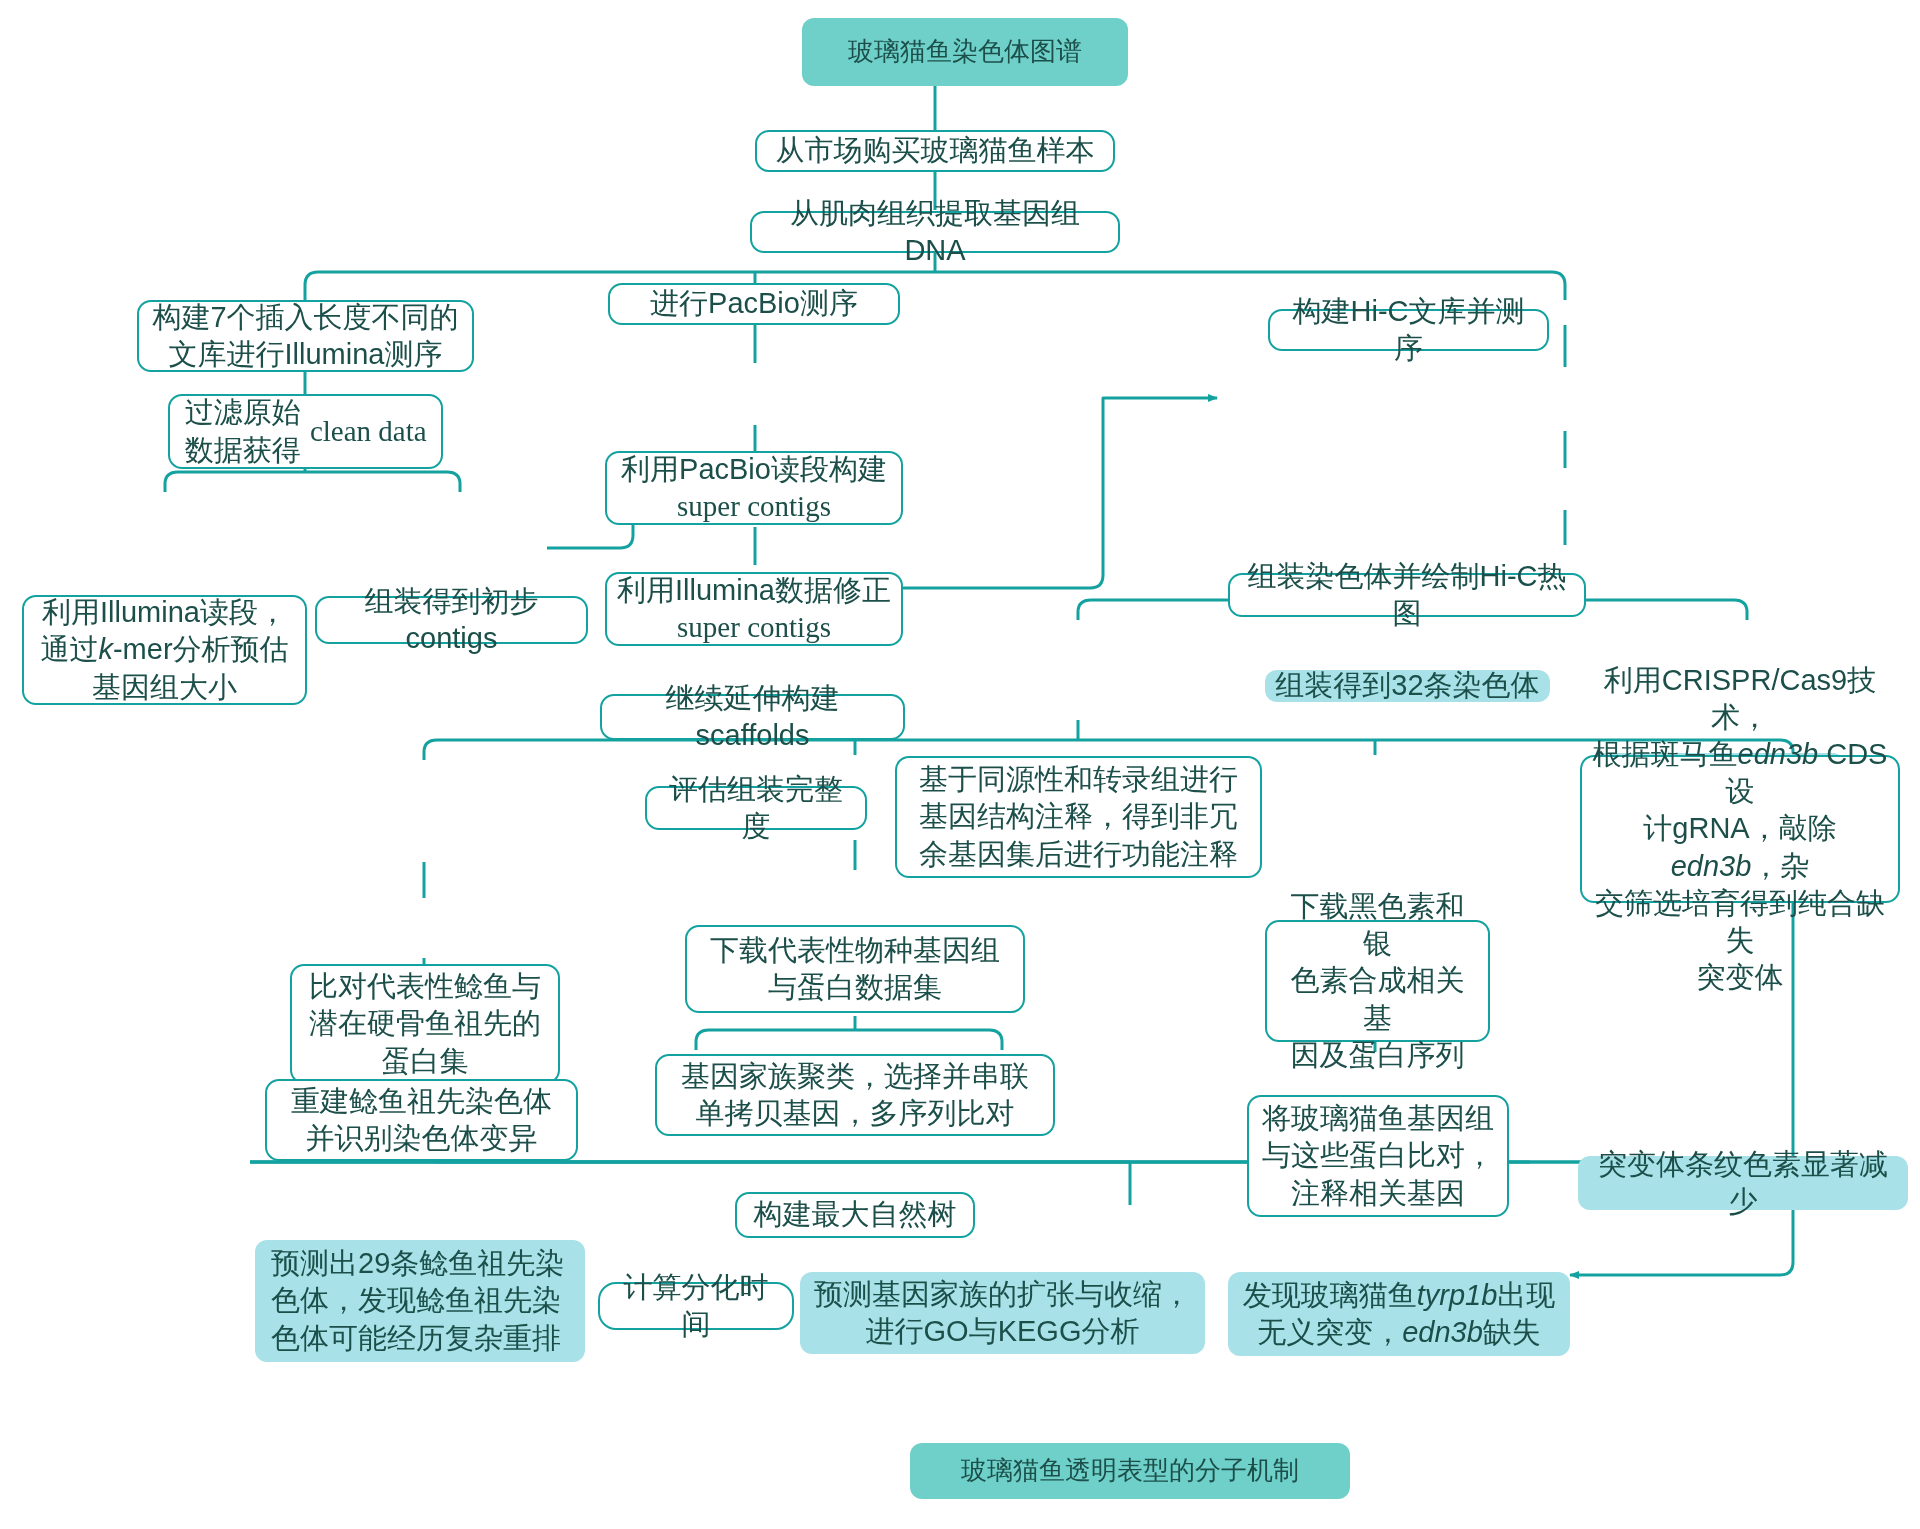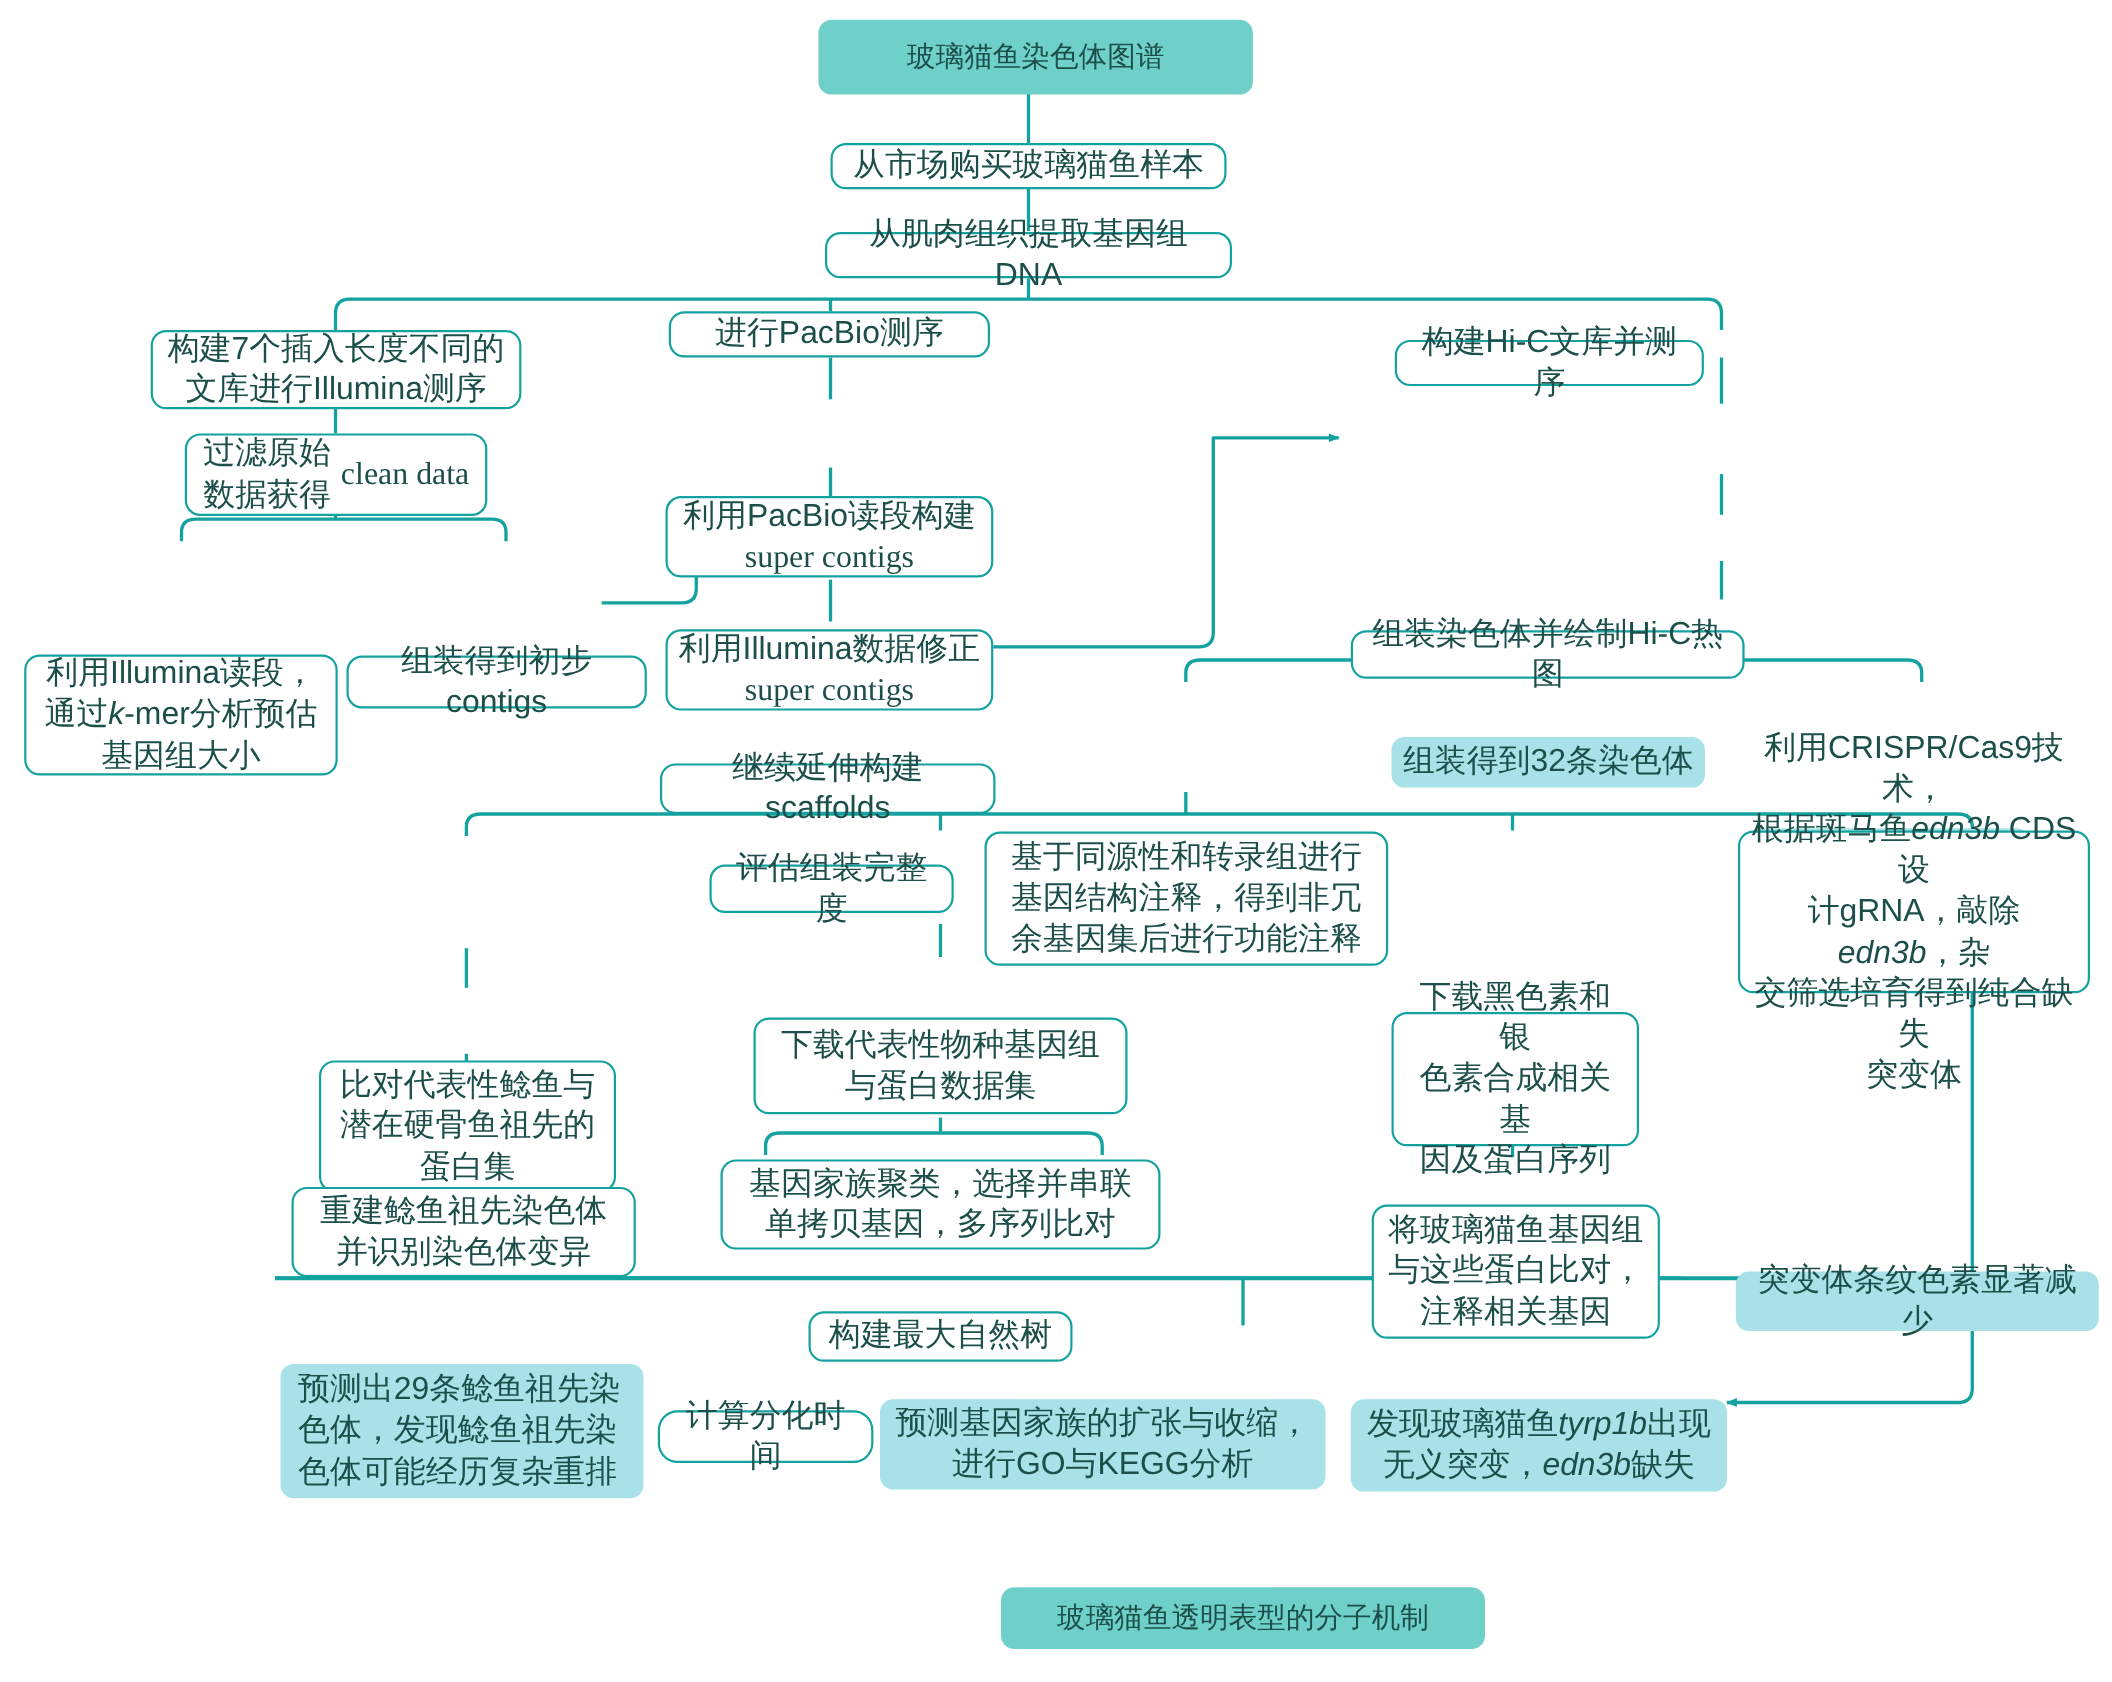--- a/index.html
+++ b/index.html
@@ -119,7 +119,7 @@
     </g>
   </svg>
 
-  <div class="node fill-dark s26" style="left:744px;top:18px;width:395px;height:68px;">
+  <div class="node fill-dark s26" style="left:802px;top:18px;width:326px;height:68px;">
     <span class="txt">玻璃猫鱼染色体图谱</span>
   </div>
 

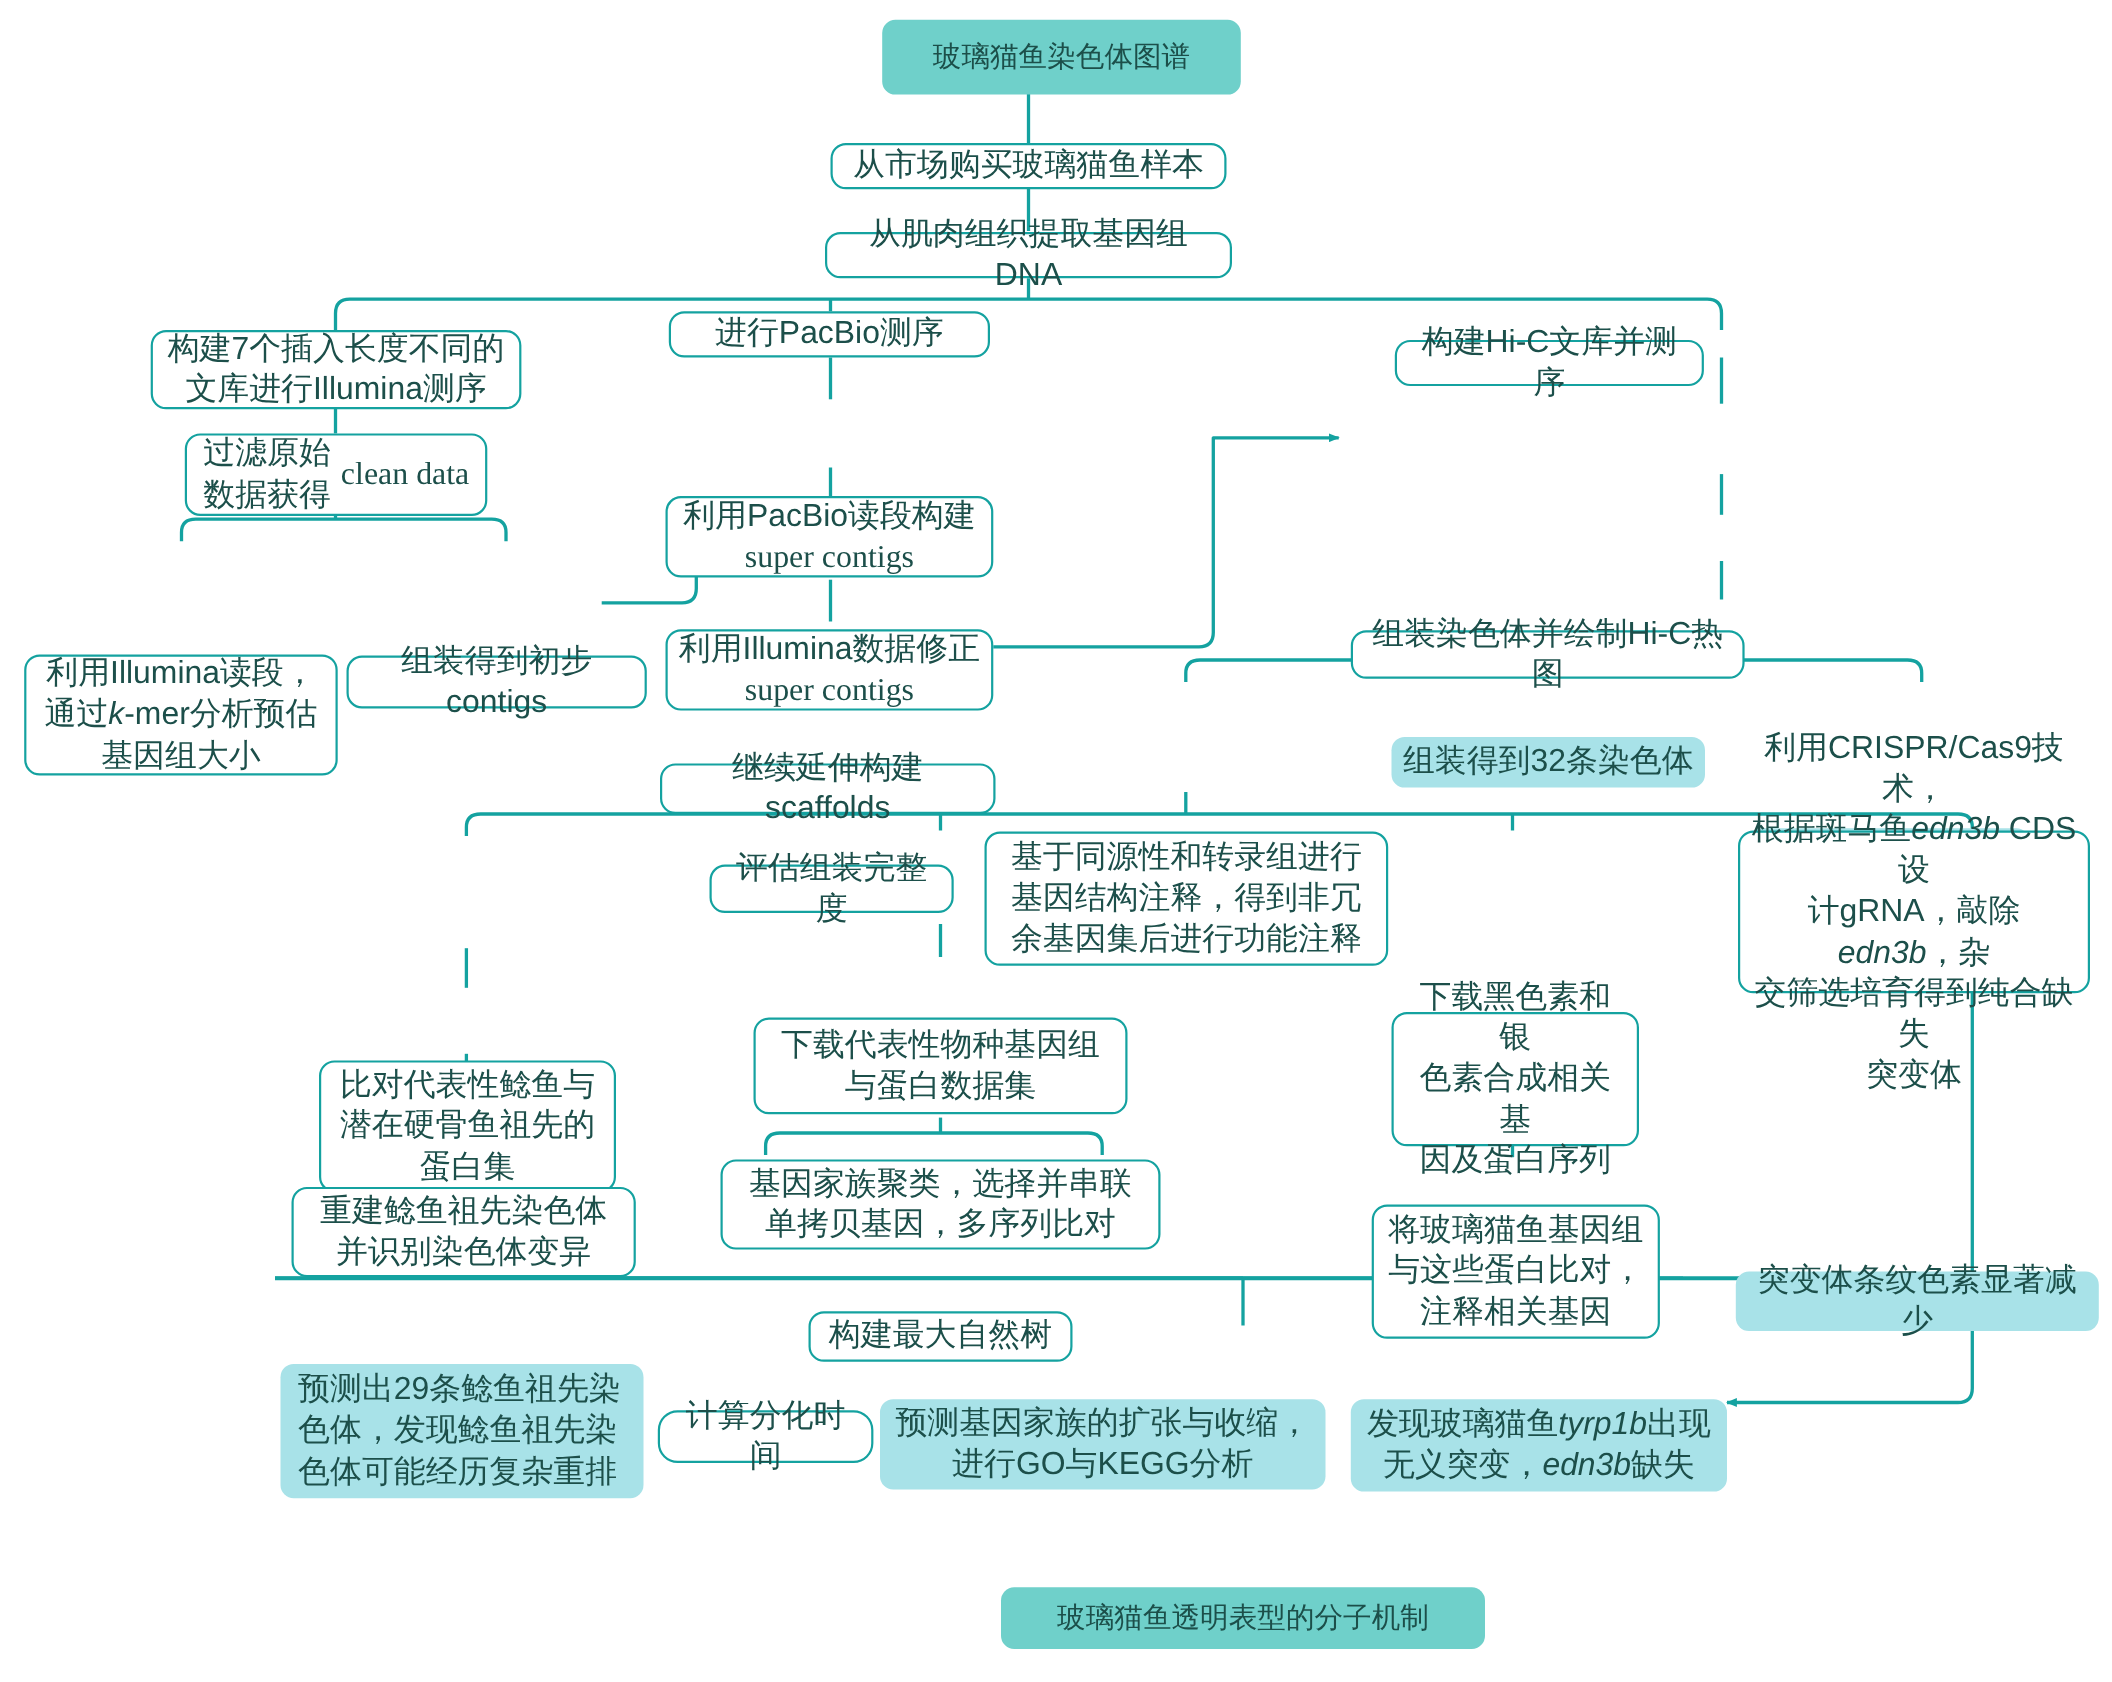--- a/index.html
+++ b/index.html
@@ -182,7 +182,7 @@
     <span class="txt">组装染色体并绘制Hi-C热图</span>
   </div>
 
-  <div class="node fill-light s25" style="left:1265px;top:670px;width:285px;height:46px;">
+  <div class="node fill-light s25" style="left:1265px;top:670px;width:285px;height:32px;">
     <span class="txt">组装得到32条染色体</span>
   </div>
 

